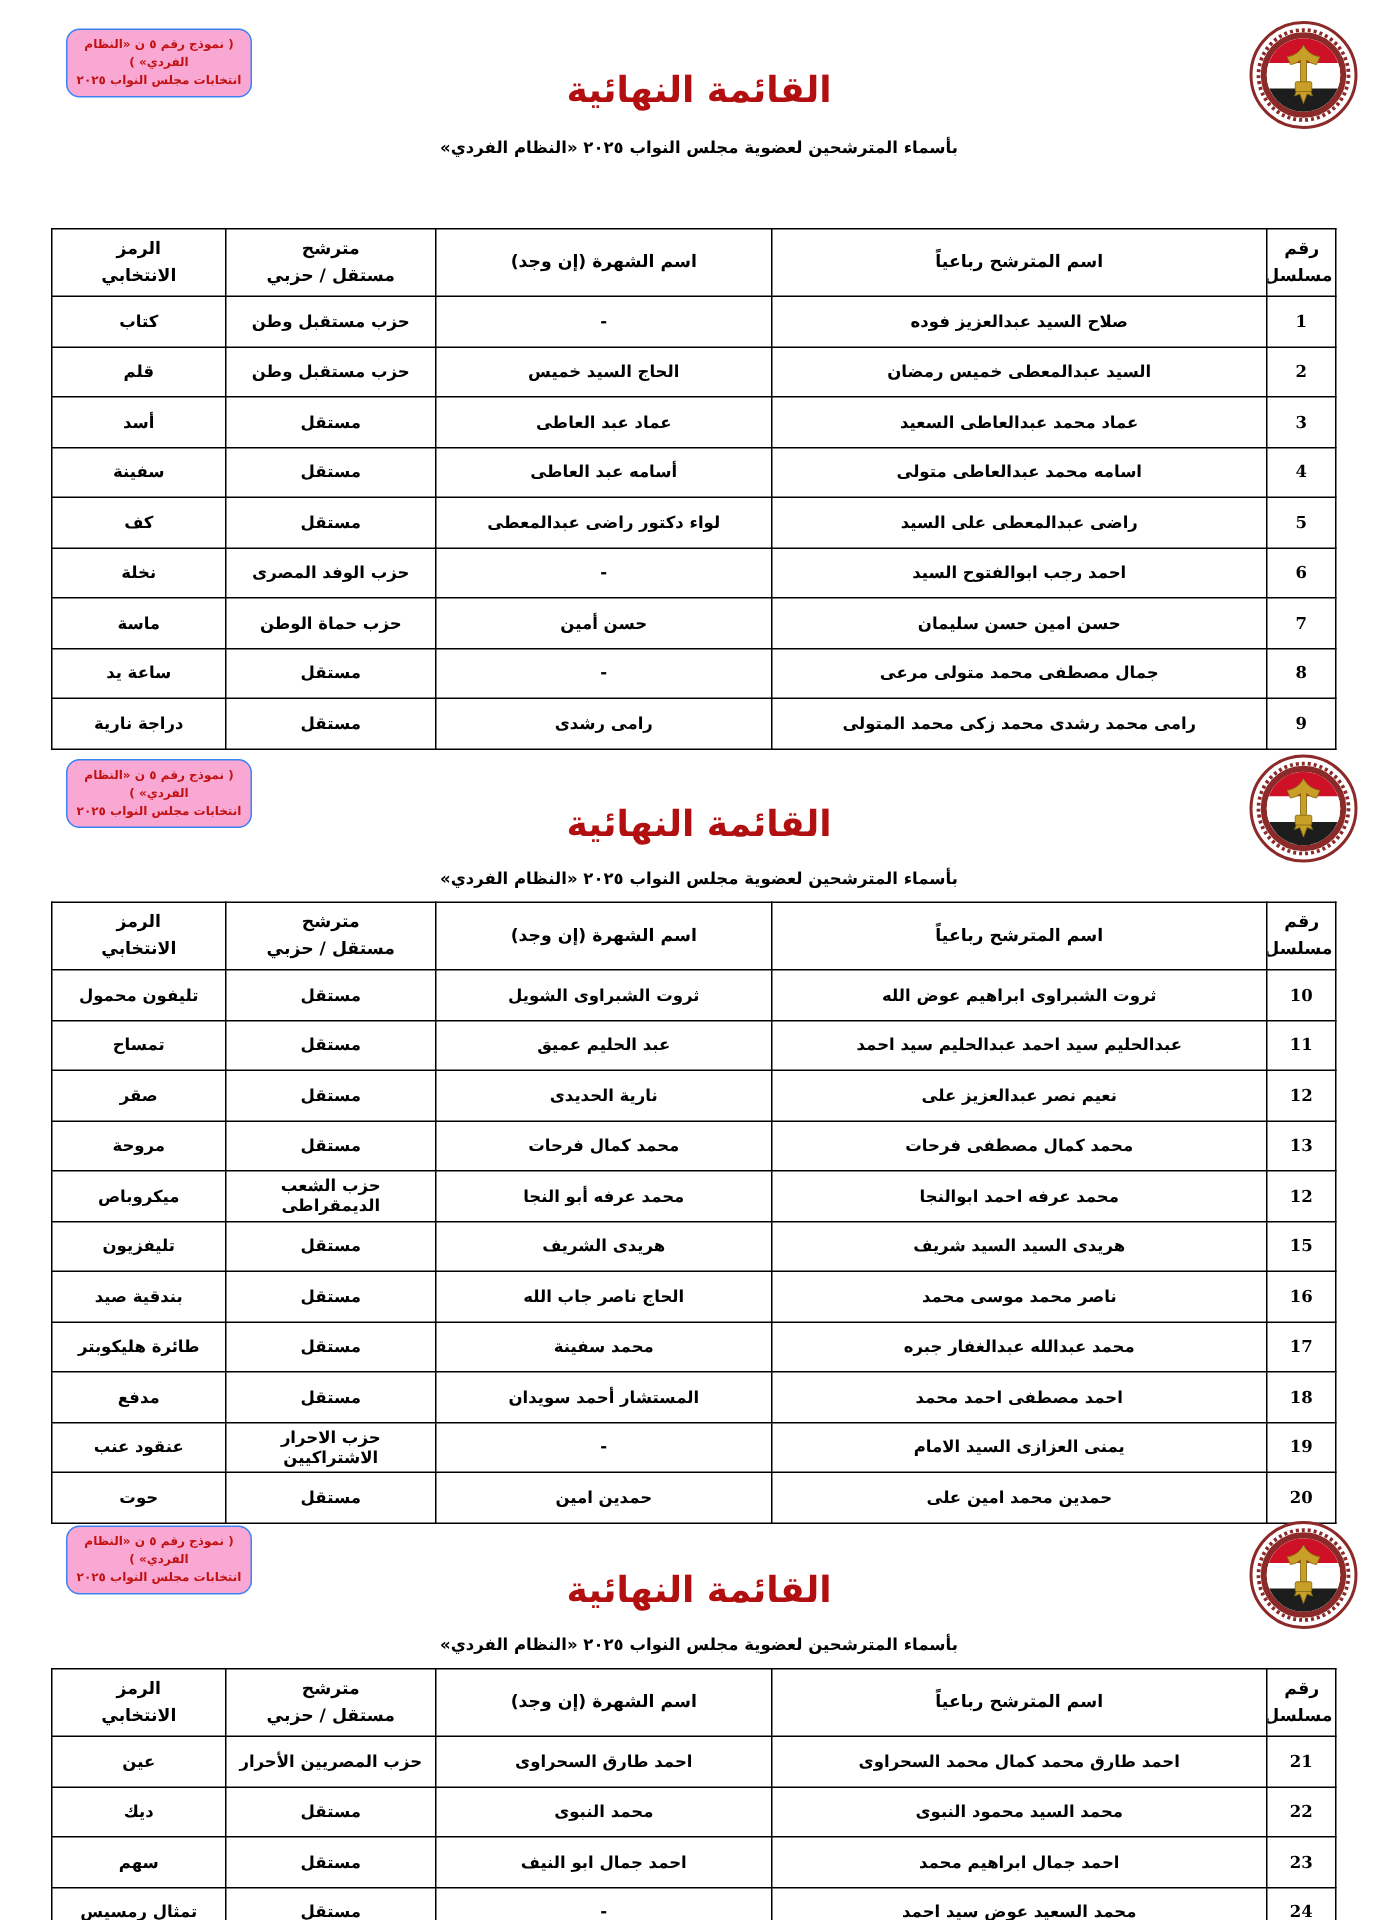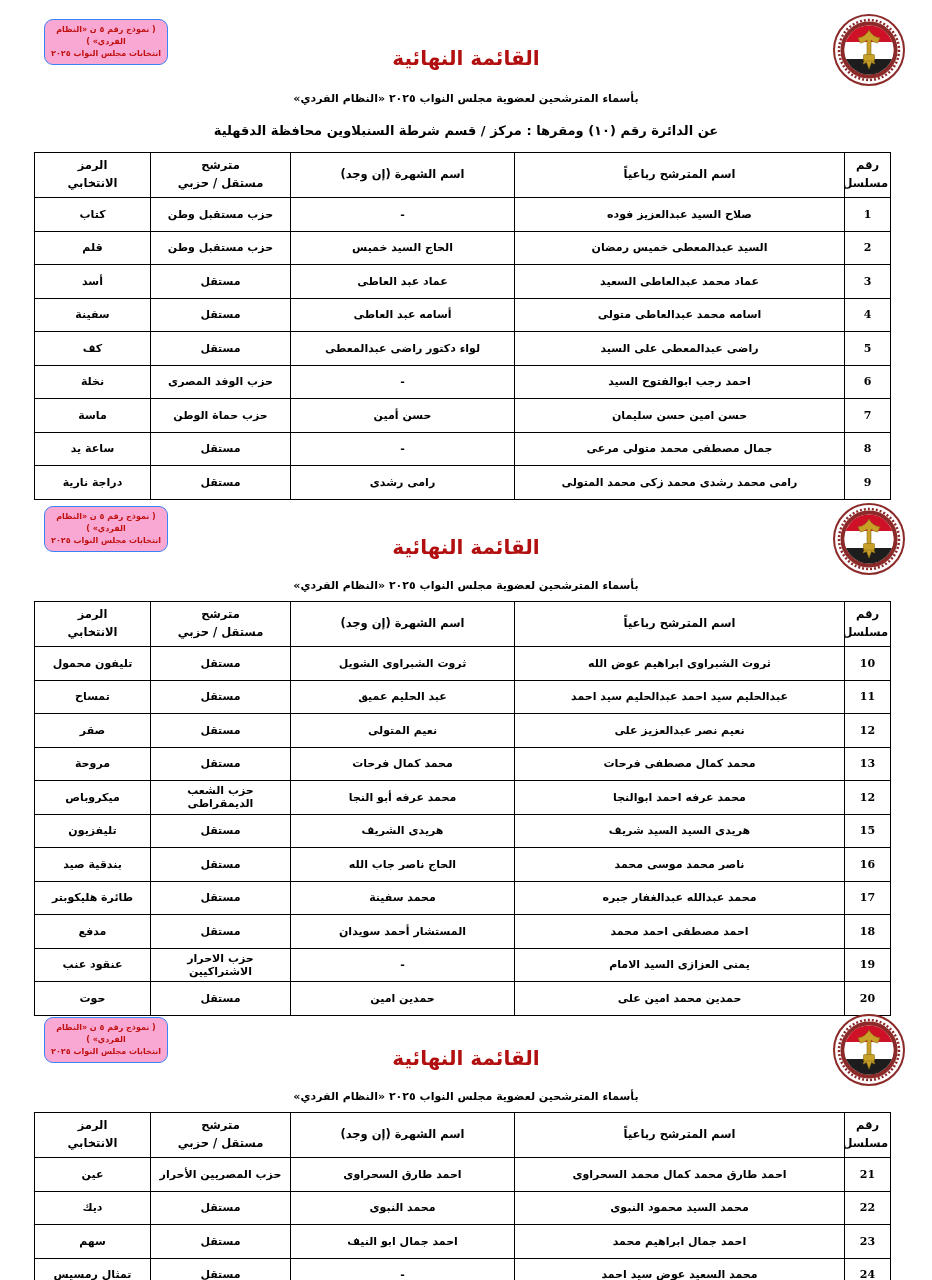--- a/index.html
+++ b/index.html
@@ -35,7 +35,7 @@
 
   .title{
     position:absolute;left:0;width:100%;text-align:center;
-    color:#b20f10;font-size:20px;font-weight:700;margin:0;
+    color:#b20f10;font-size:24px;font-weight:700;margin:0;
   }
   .s1 .title{top:46px;}
   .s2 .title,.s3 .title{top:38px;}

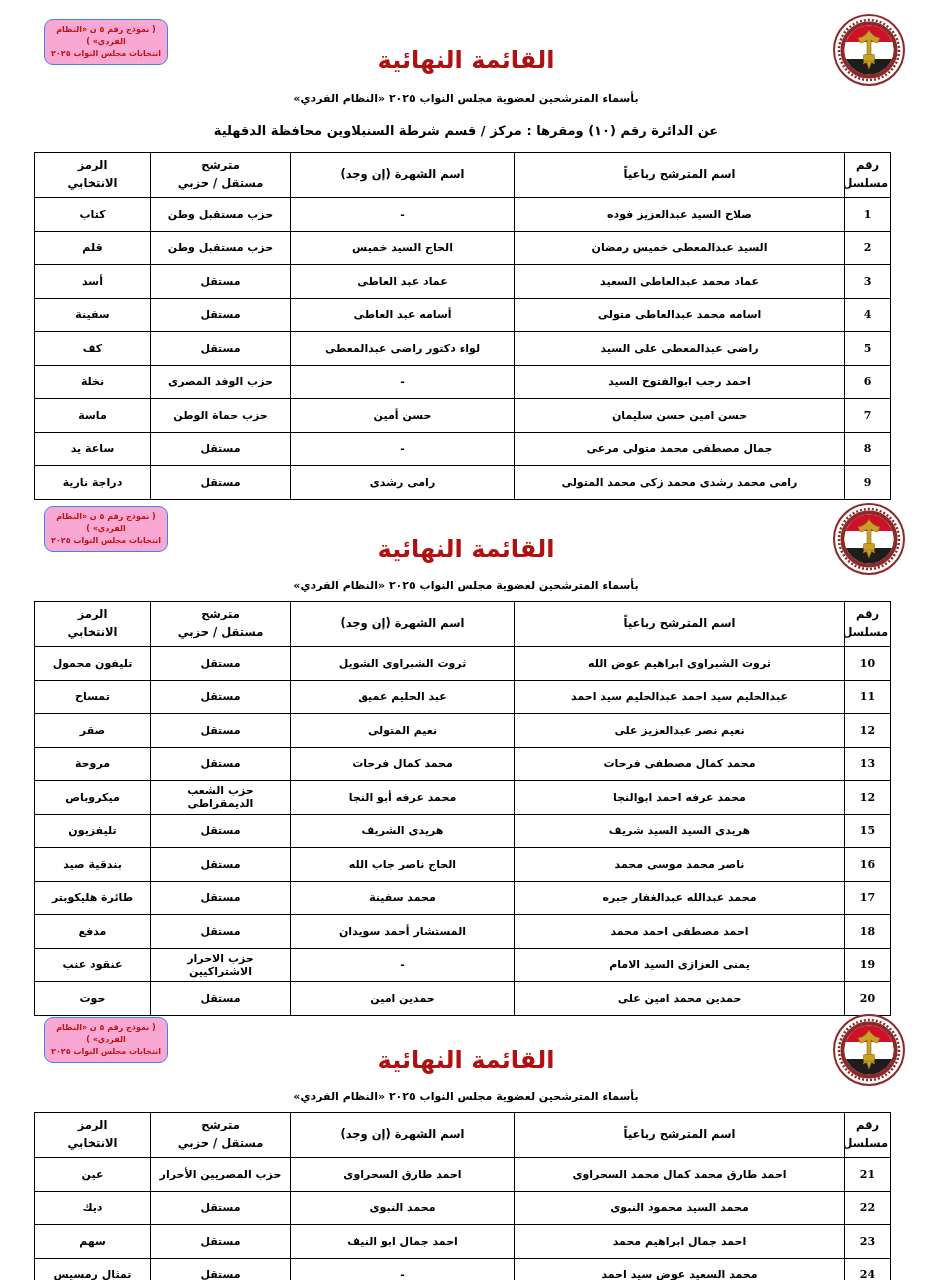--- a/index.html
+++ b/index.html
@@ -110,7 +110,6 @@
 
     <h1 class="title">القائمة النهائية</h1>
     <h2 class="subtitle">بأسماء المترشحين لعضوية مجلس النواب ٢٠٢٥ «النظام الفردي»</h2>
-    <div class="district">عن الدائرة رقم (١٠)   ومقرها : مركز / قسم شرطة السنبلاوين   محافظة الدقهلية</div>
 
     <table class="cand">
       <colgroup>

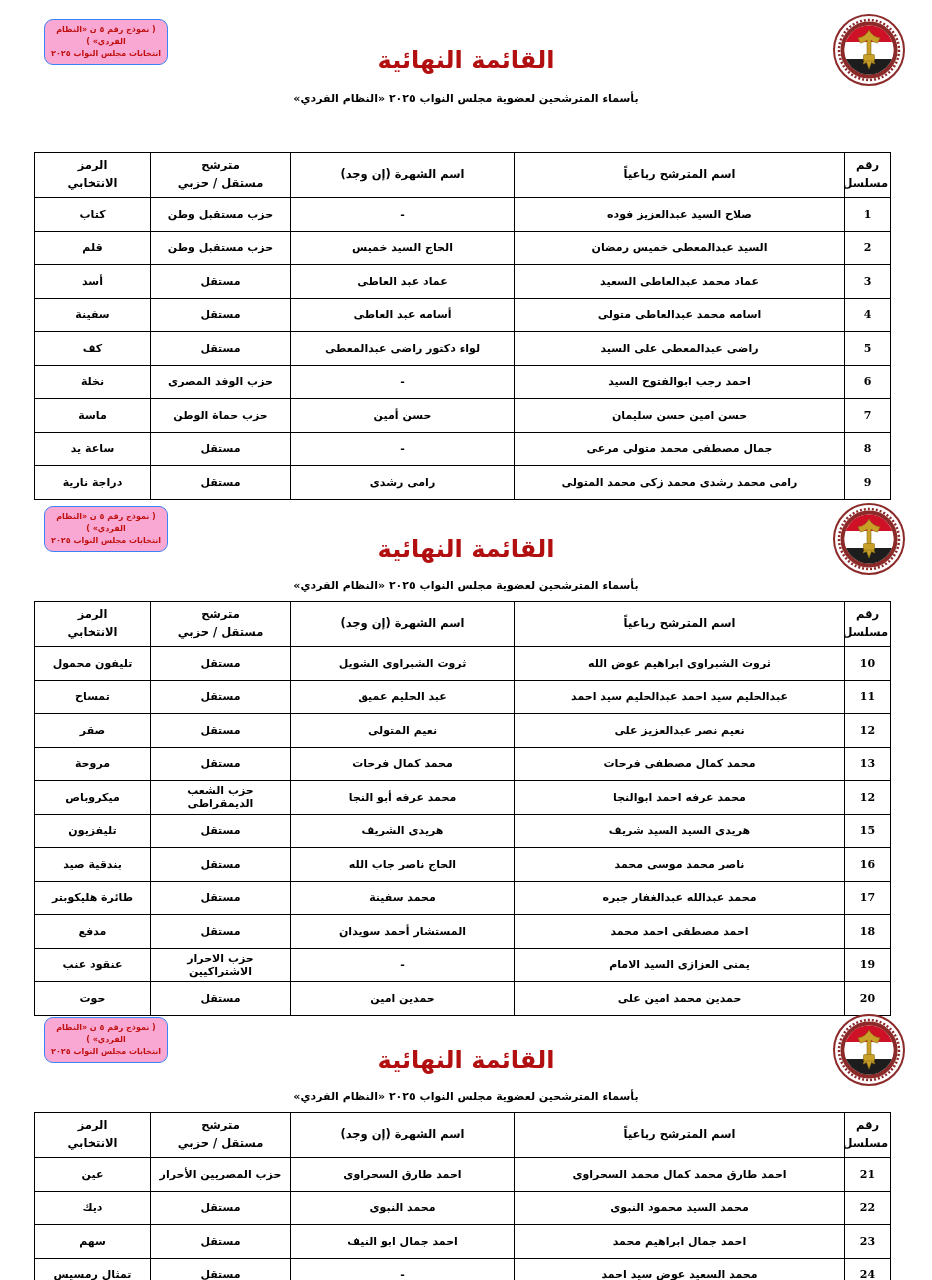--- a/index.html
+++ b/index.html
@@ -264,7 +264,7 @@
           <tr>
             <td class="cell-serial">12</td>
             <td class="cell-name">نعيم نصر عبدالعزيز على</td>
-            <td class="cell-famous-name">نعيم المتولى</td>
+            <td class="cell-famous-name">نارية الحديدى</td>
             <td class="cell-party">مستقل</td>
             <td class="cell-symbol">صقر</td>
           </tr>

